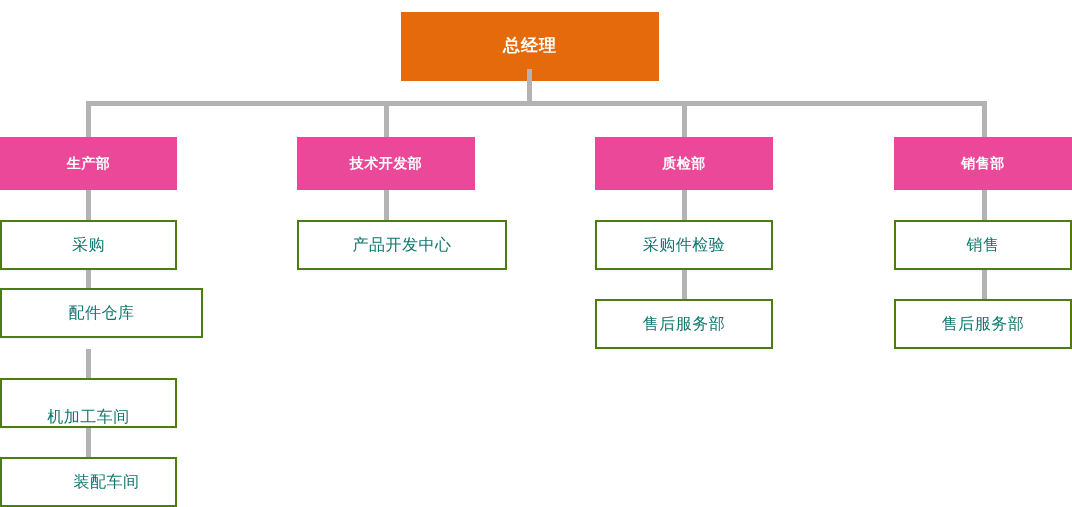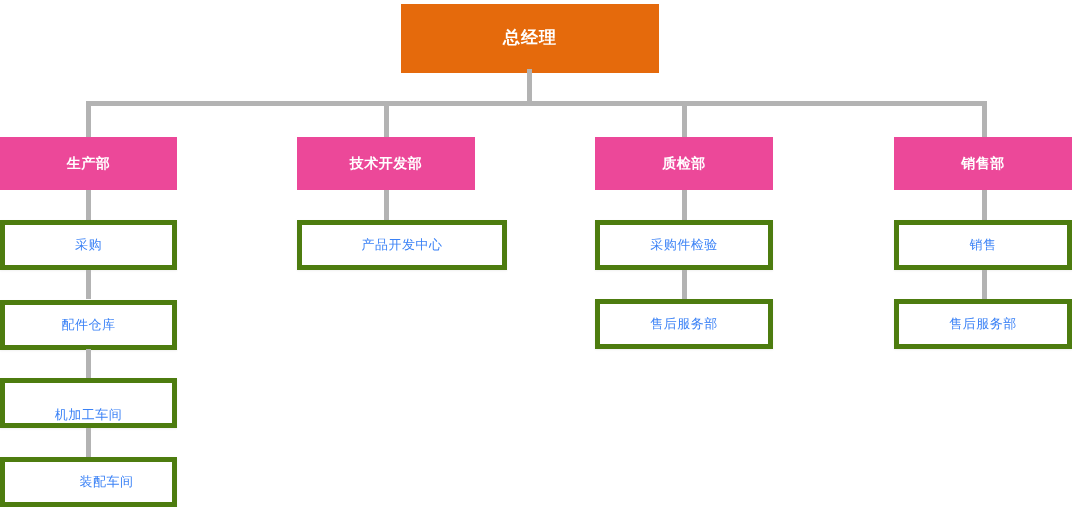--- a/index.html
+++ b/index.html
@@ -67,7 +67,7 @@
 
 <div id="chart-root">
 
-  <div class="node node-root" style="left:401px; top:4px; width:258px; height:69px;">
+  <div class="node node-root" style="left:401px; top:12px; width:258px; height:69px;">
     <span>总经理</span>
   </div>
 

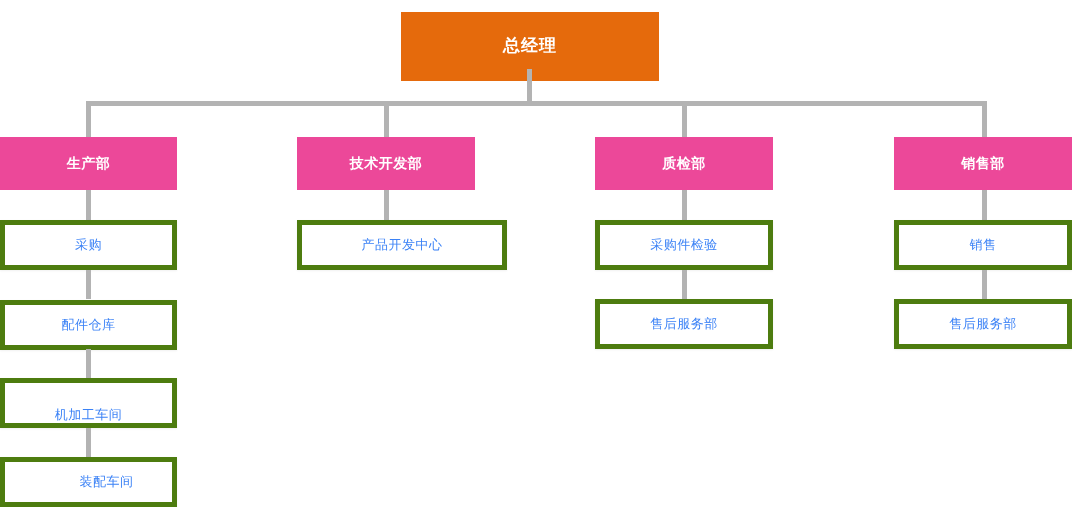--- a/index.html
+++ b/index.html
@@ -54,10 +54,10 @@
 
   .node-leaf {
     background: #ffffff;
-    color: #3b82f6;
-    font-size: 13px;
+    color: #0f766e;
+    font-size: 16px;
     font-weight: normal;
-    border: 5px solid #4d7c0f;
+    border: 2px solid #4d7c0f;
     box-shadow: 0 1px 2px rgba(0,0,0,0.06);
     letter-spacing: 0.5px;
   }

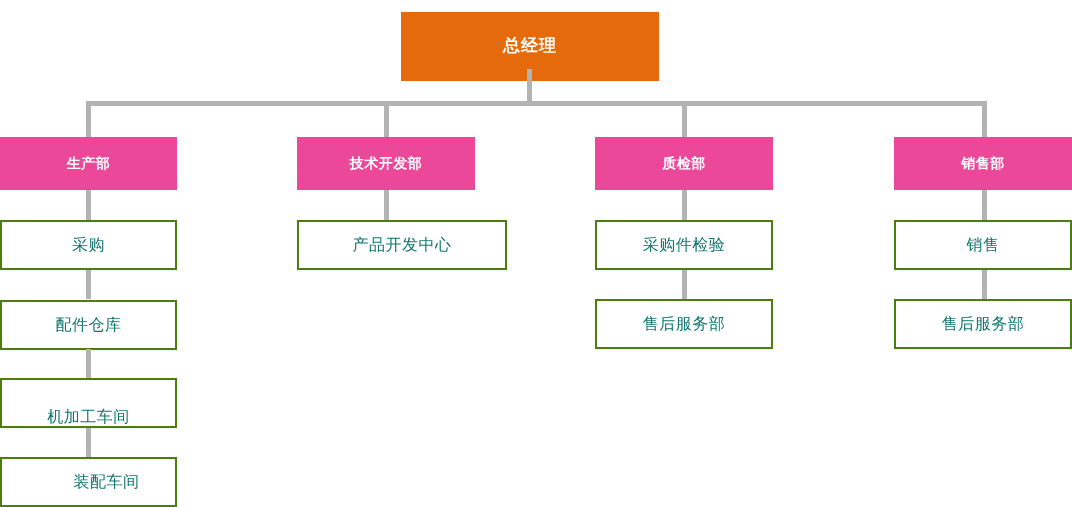--- a/index.html
+++ b/index.html
@@ -90,7 +90,7 @@
   </div>
 
   <div class="connector" style="left:86px; top:270px; width:5px; height:29px;"></div>
-  <div class="node node-leaf" style="left:0px; top:300px; width:177px; height:50px;">
+  <div class="node node-leaf" style="left:0px; top:288px; width:203px; height:50px;">
     <span>配件仓库</span>
   </div>
 

